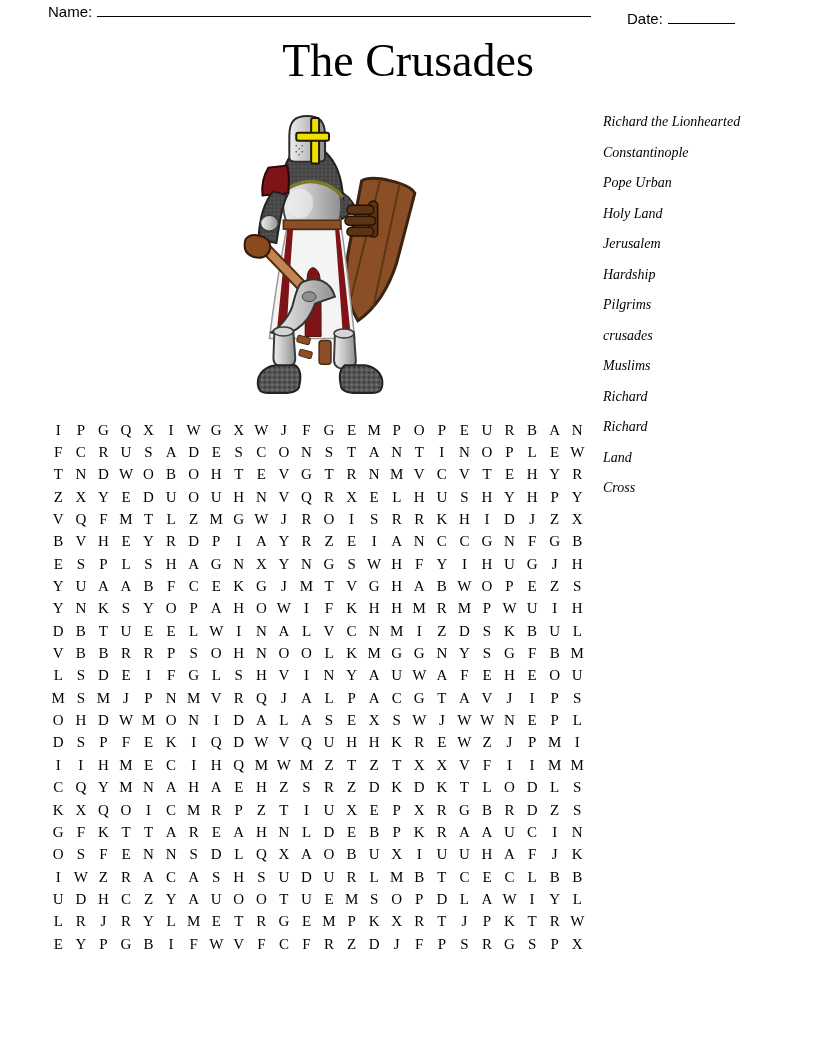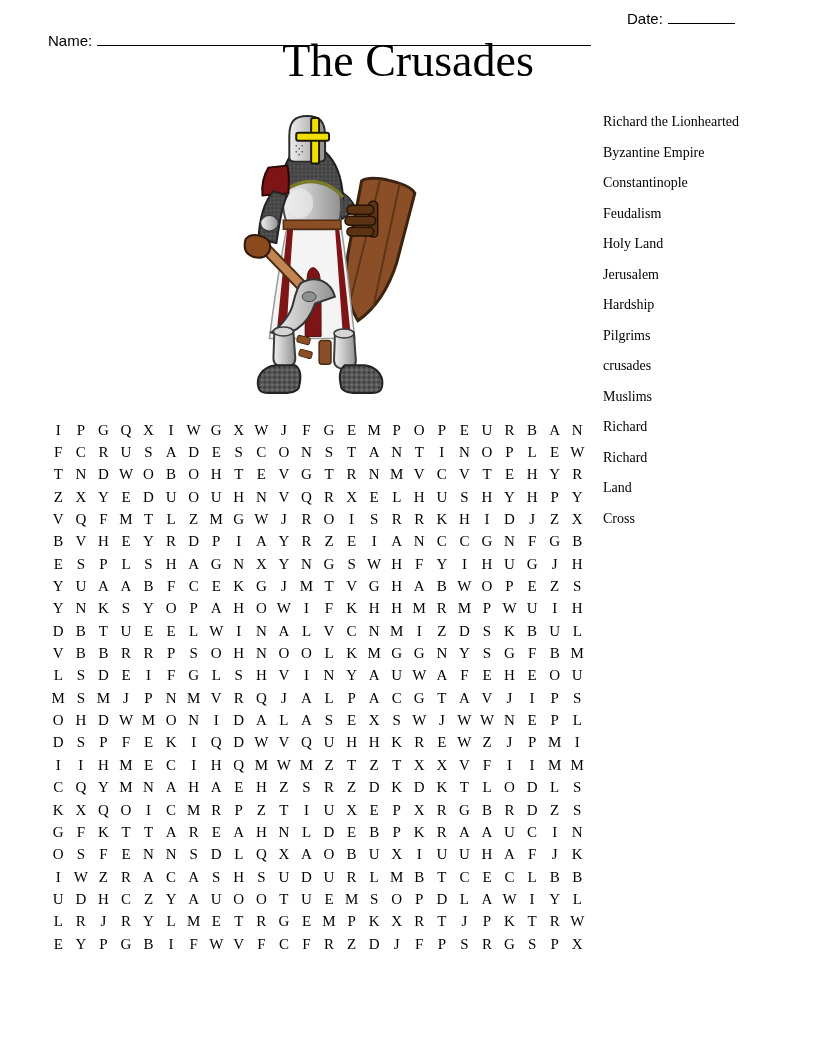--- a/index.html
+++ b/index.html
@@ -8,7 +8,7 @@
     font-family:"Liberation Sans", sans-serif; color:#000; overflow:hidden;
   }
   .header-block { position:absolute; top:2px; font-size:15px; white-space:nowrap; }
-  #name-block { left:48px;margin-top:29px; }
+  #name-block { left:48px; }
   #date-block { left:627px;margin-top:7px; }
   .write-line {
     display:inline-block; height:14px; border-bottom:1.5px solid #000;

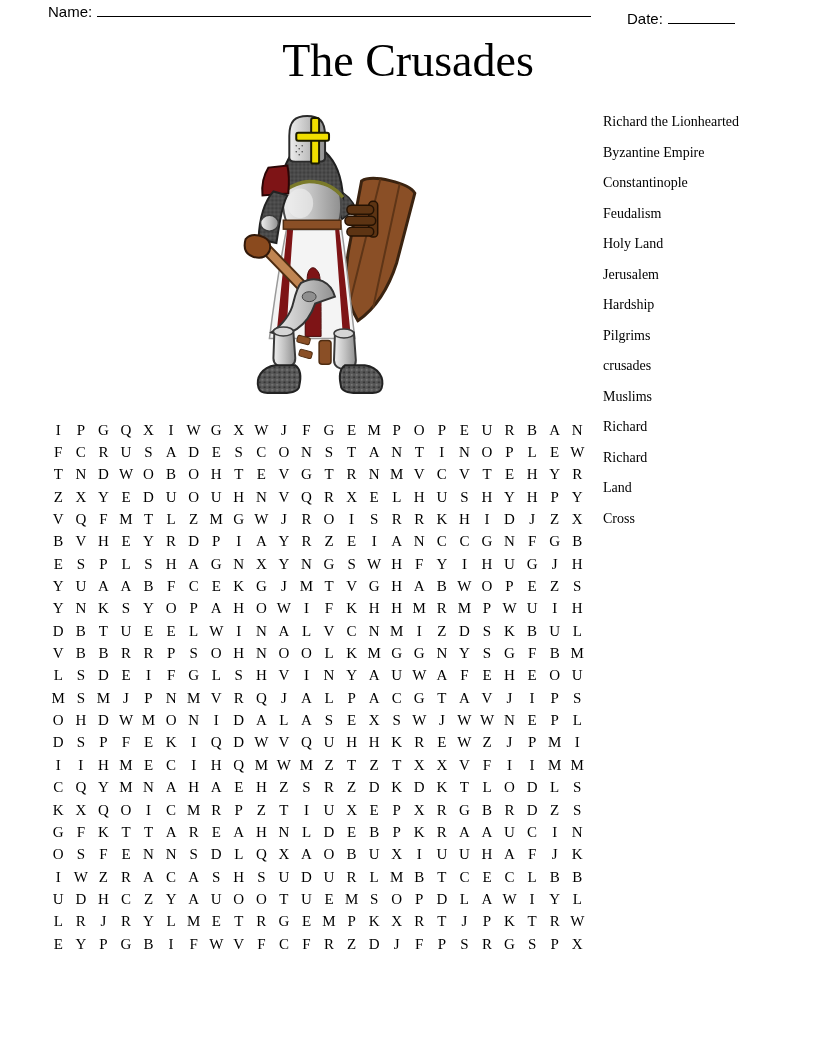--- a/index.html
+++ b/index.html
@@ -24,7 +24,7 @@
   .knight-wrap { position:absolute; left:243px; top:108px; width:182px; height:288px; }
   .word-list {
     position:absolute; left:603px; top:107px; width:200px;
-    font-family:"Liberation Serif", serif; font-size:14px;
+    font-family:"Liberation Serif", serif; font-size:14px;font-style:italic;
   }
   .word-item { height:30.5px; line-height:30.5px; white-space:nowrap; }
   .grid {

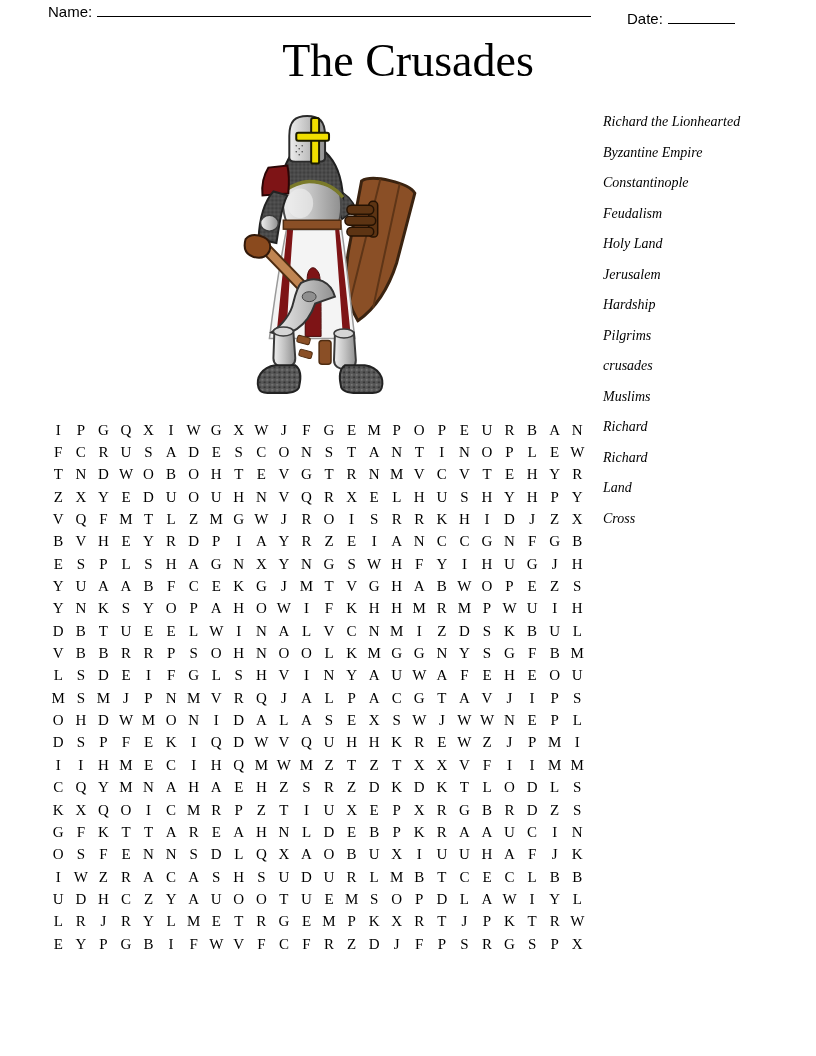--- a/index.html
+++ b/index.html
@@ -140,7 +140,6 @@
 
 <div class="word-list">
     <div class="word-item">Richard the Lionhearted</div>
-    <div class="word-item">Byzantine Empire</div>
     <div class="word-item">Constantinople</div>
     <div class="word-item">Feudalism</div>
     <div class="word-item">Holy Land</div>

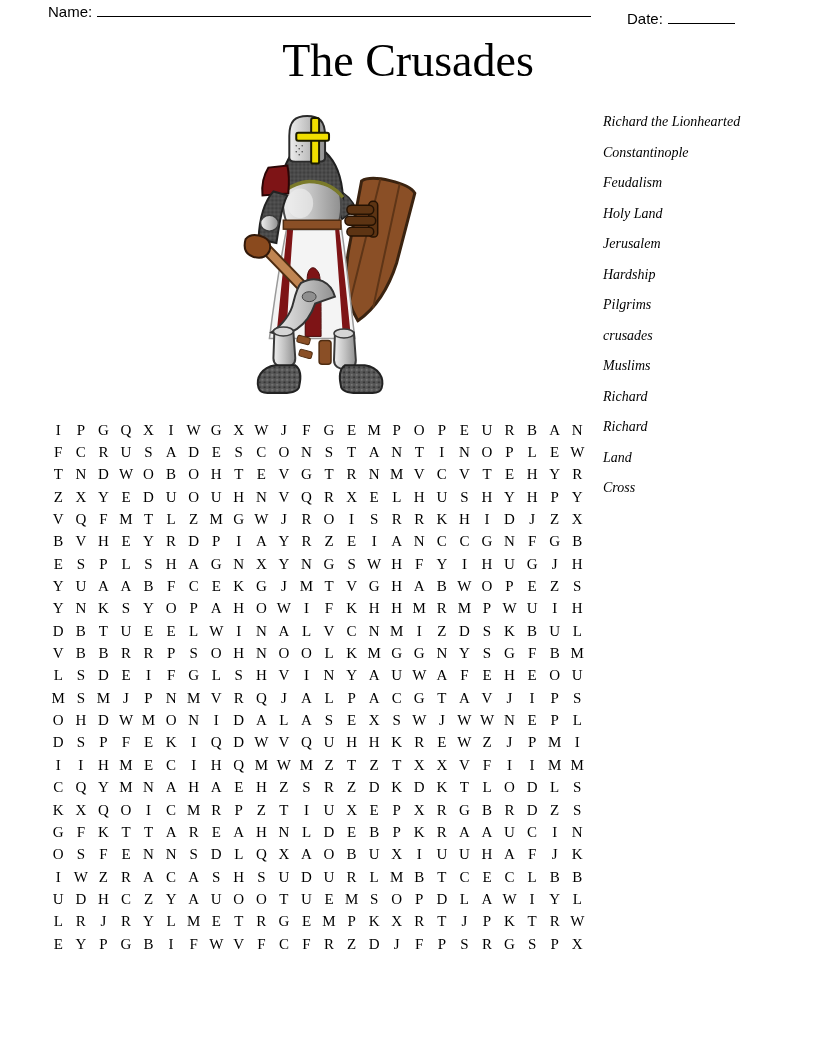--- a/index.html
+++ b/index.html
@@ -141,6 +141,7 @@
 <div class="word-list">
     <div class="word-item">Richard the Lionhearted</div>
     <div class="word-item">Constantinople</div>
+    <div class="word-item">Pope Urban</div>
     <div class="word-item">Feudalism</div>
     <div class="word-item">Holy Land</div>
     <div class="word-item">Jerusalem</div>

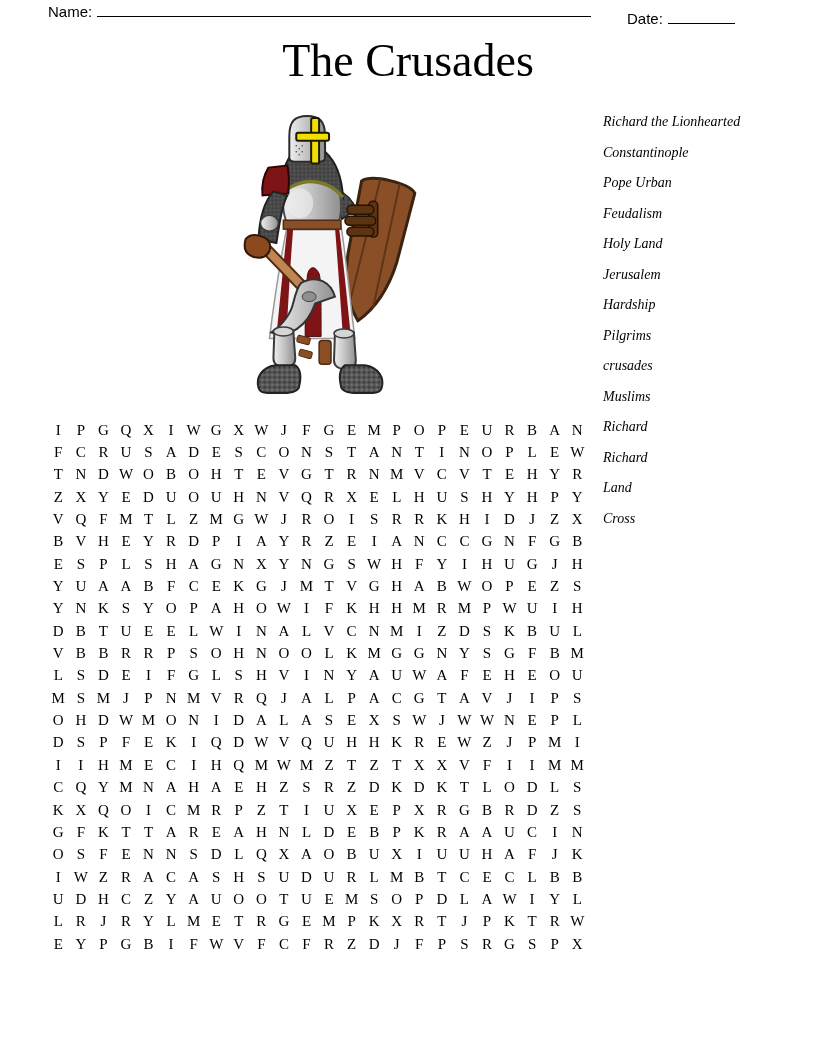--- a/index.html
+++ b/index.html
@@ -142,7 +142,6 @@
     <div class="word-item">Richard the Lionhearted</div>
     <div class="word-item">Constantinople</div>
     <div class="word-item">Pope Urban</div>
-    <div class="word-item">Feudalism</div>
     <div class="word-item">Holy Land</div>
     <div class="word-item">Jerusalem</div>
     <div class="word-item">Hardship</div>

